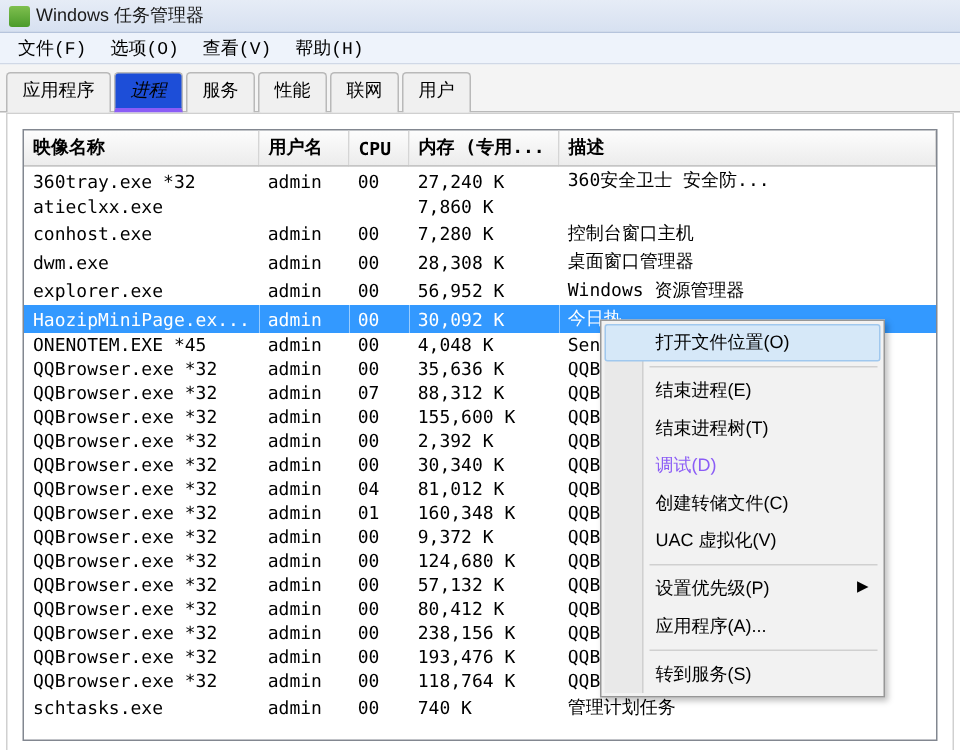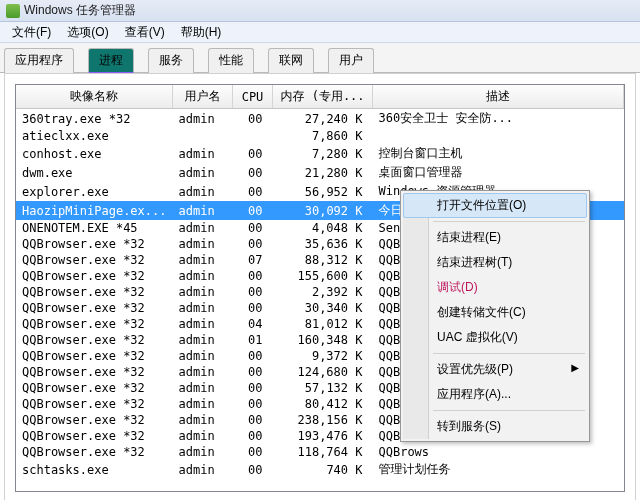--- a/index.html
+++ b/index.html
@@ -37,6 +37,7 @@
   .menubar span {
     padding: 16px 8px;
     cursor: default;
+    font-family: Liberation Mono, monospace;
   }
   .tabs {
     display: flex;

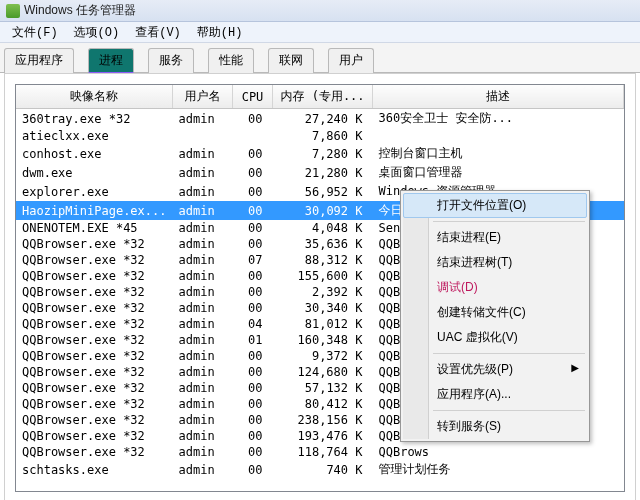--- a/index.html
+++ b/index.html
@@ -44,7 +44,7 @@
     background: #f4f4f4;
     border-bottom: 1px solid #b9b9b9;
     padding: 4px 4px 0 4px;
-    gap: 14px;
+    gap: 2px;
   }
   .tab {
     padding: 3px 10px;

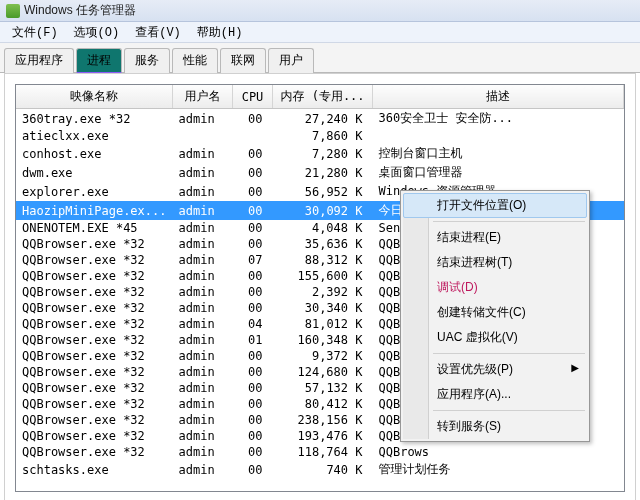--- a/index.html
+++ b/index.html
@@ -56,8 +56,9 @@
     top: 1px;
   }
   .tab.active {
-    background: #0f766e;
-    border-bottom: 1px solid #8b5cf6;
+    background: #1d4ed8;
+    border-bottom: 3px solid #8b5cf6;
+    font-style: italic;
   }
   .content {
     padding: 10px;

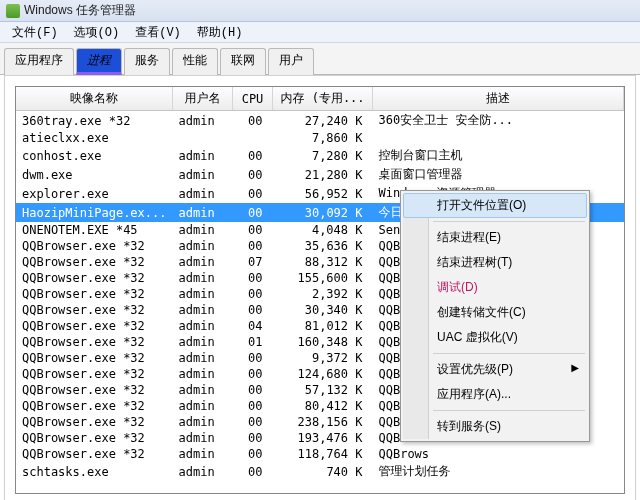--- a/index.html
+++ b/index.html
@@ -80,8 +80,8 @@
     background: linear-gradient(#fdfdfd,#ececec);
     border-right: 1px solid #d5d5d5;
     border-bottom: 1px solid #c5c5c5;
-    text-align: center;
-    font-weight: normal;
+    text-align: left;
+    font-weight: bold;
     padding: 3px 6px;
     white-space: nowrap;
     position: sticky;

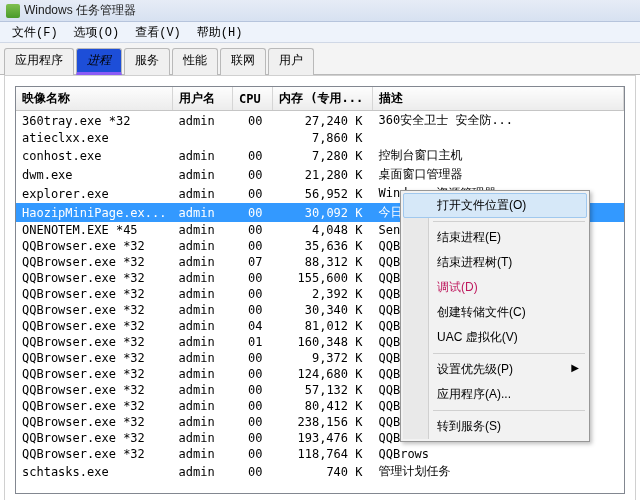--- a/index.html
+++ b/index.html
@@ -92,7 +92,7 @@
     white-space: nowrap;
     overflow: hidden;
   }
-  td.num { text-align: right; padding-right: 10px; }
+  td.num { padding-right: 10px; }
   tr.selected td {
     background: #3399ff;
     color: #fff;

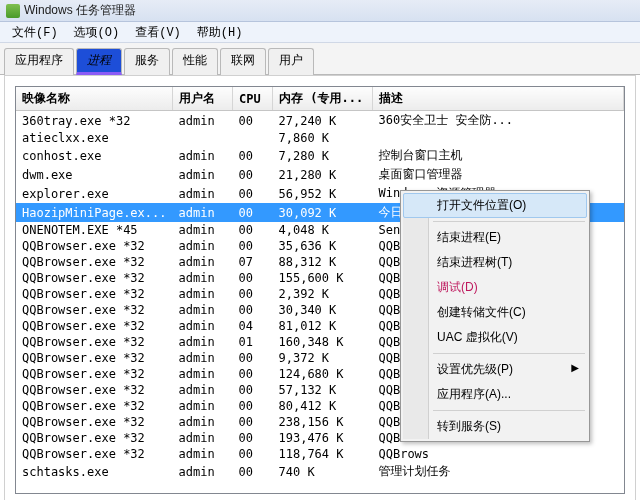--- a/index.html
+++ b/index.html
@@ -201,7 +201,7 @@
             <td>dwm.exe</td>
             <td>admin</td>
             <td class="num">00</td>
-            <td class="num">21,280 K</td>
+            <td class="num">28,308 K</td>
             <td>桌面窗口管理器</td>
           </tr>
           <tr>

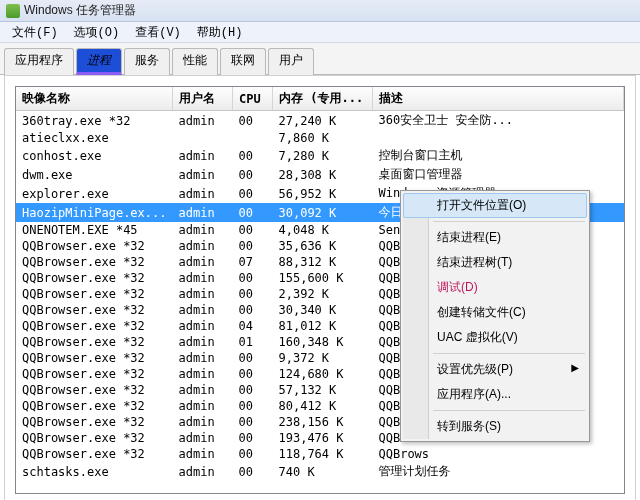--- a/index.html
+++ b/index.html
@@ -100,7 +100,7 @@
   }
   .context-menu {
     position: absolute;
-    top: 190px;
+    top: 213px;
     left: 400px;
     width: 190px;
     background: #f2f2f2;

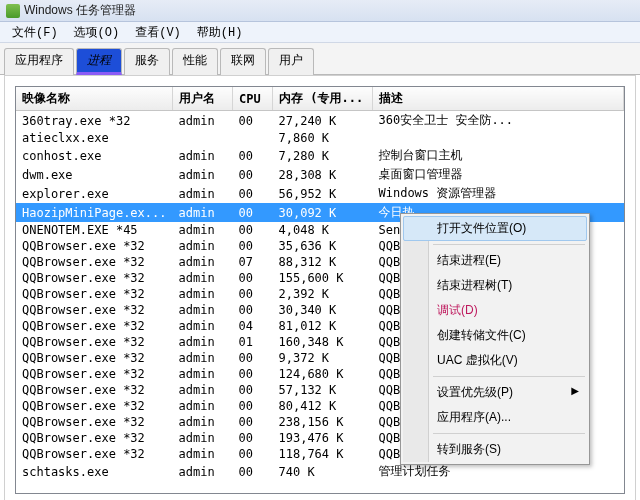--- a/index.html
+++ b/index.html
@@ -126,7 +126,7 @@
     padding: 3px 11px 3px 33px;
     border-radius: 2px;
   }
-  .context-menu .item.disabled { color: #be185d; }
+  .context-menu .item.disabled { color: #8b5cf6; }
   .context-menu .sep {
     height: 1px;
     background: #d0d0d0;

